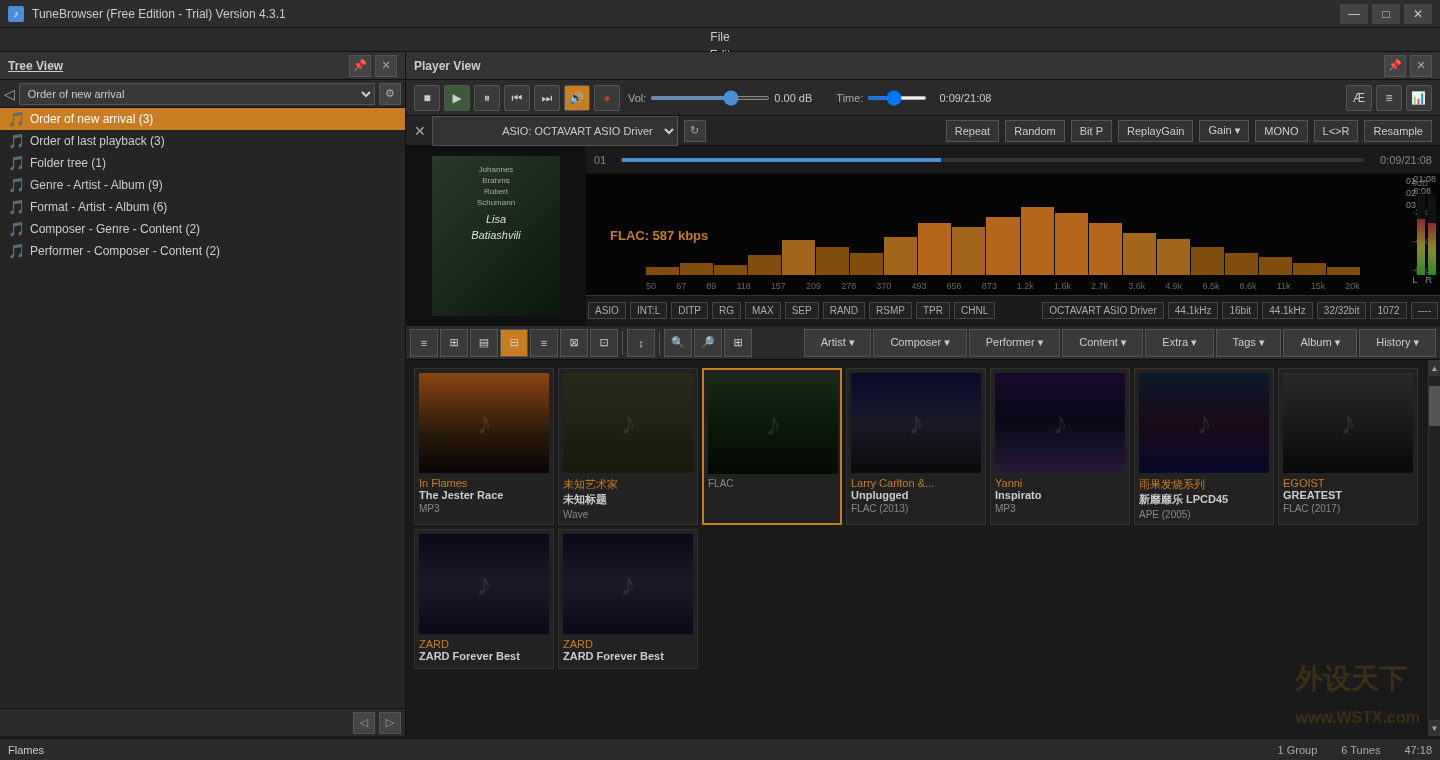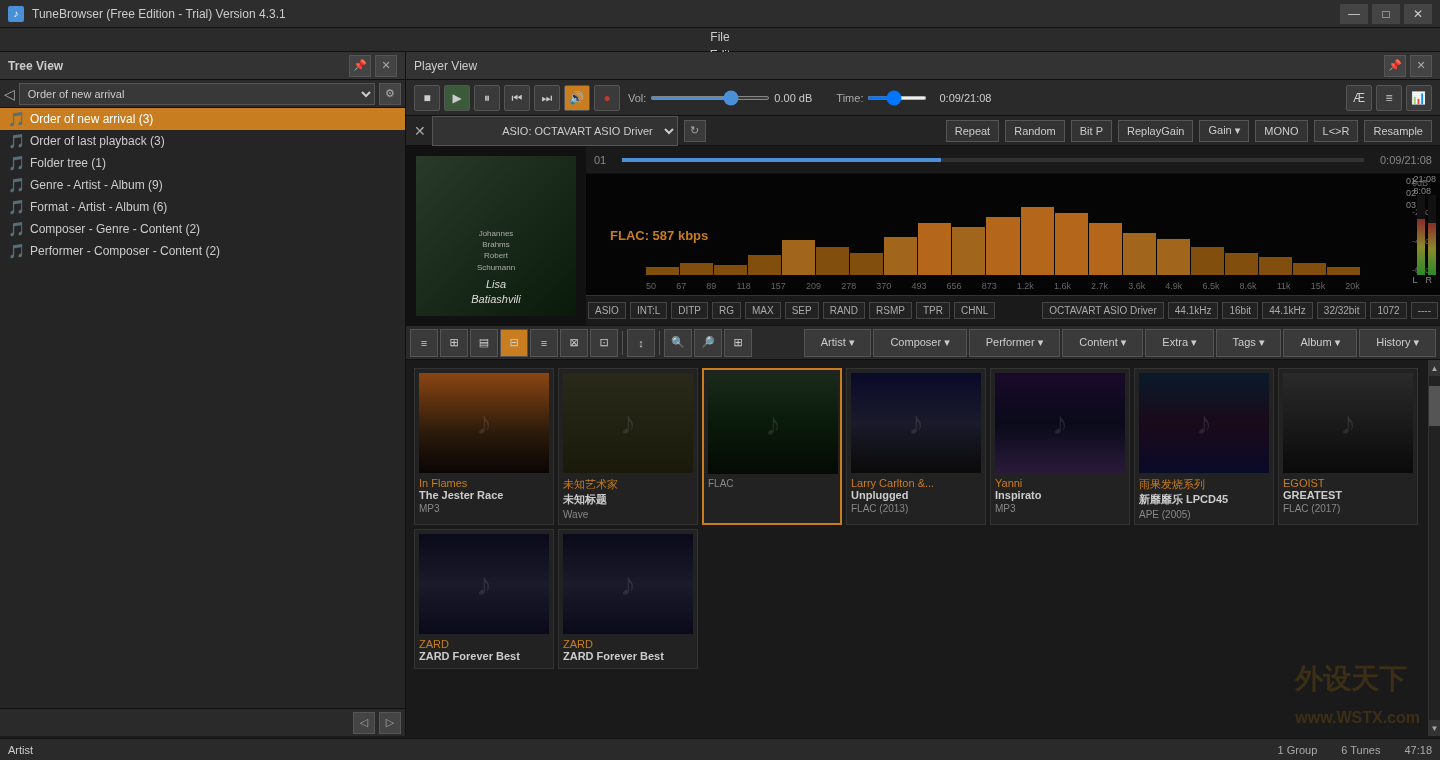--- a/index.html
+++ b/index.html
@@ -23,7 +23,7 @@
     
     #tree-panel { width: 406px; min-width: 406px; background: #252525; border-right: 1px solid #111; display: flex; flex-direction: column; }
     #tree-header { background: #333; height: 28px; display: flex; align-items: center; justify-content: space-between; padding: 0 8px; border-bottom: 1px solid #111; }
-    #tree-title { color: #ccc; font-size: 12px; font-weight: bold; }
+    #tree-title { color: #ccc; font-size: 12px; font-weight: bold; text-decoration: underline; }
     #tree-header-controls { display: flex; gap: 4px; }
     #tree-toolbar { background: #2a2a2a; height: 28px; display: flex; align-items: center; padding: 0 4px; gap: 4px; border-bottom: 1px solid #111; }
     #tree-dropdown { background: #383838; border: 1px solid #555; color: #ccc; padding: 2px 4px; font-size: 11px; flex: 1; height: 22px; }

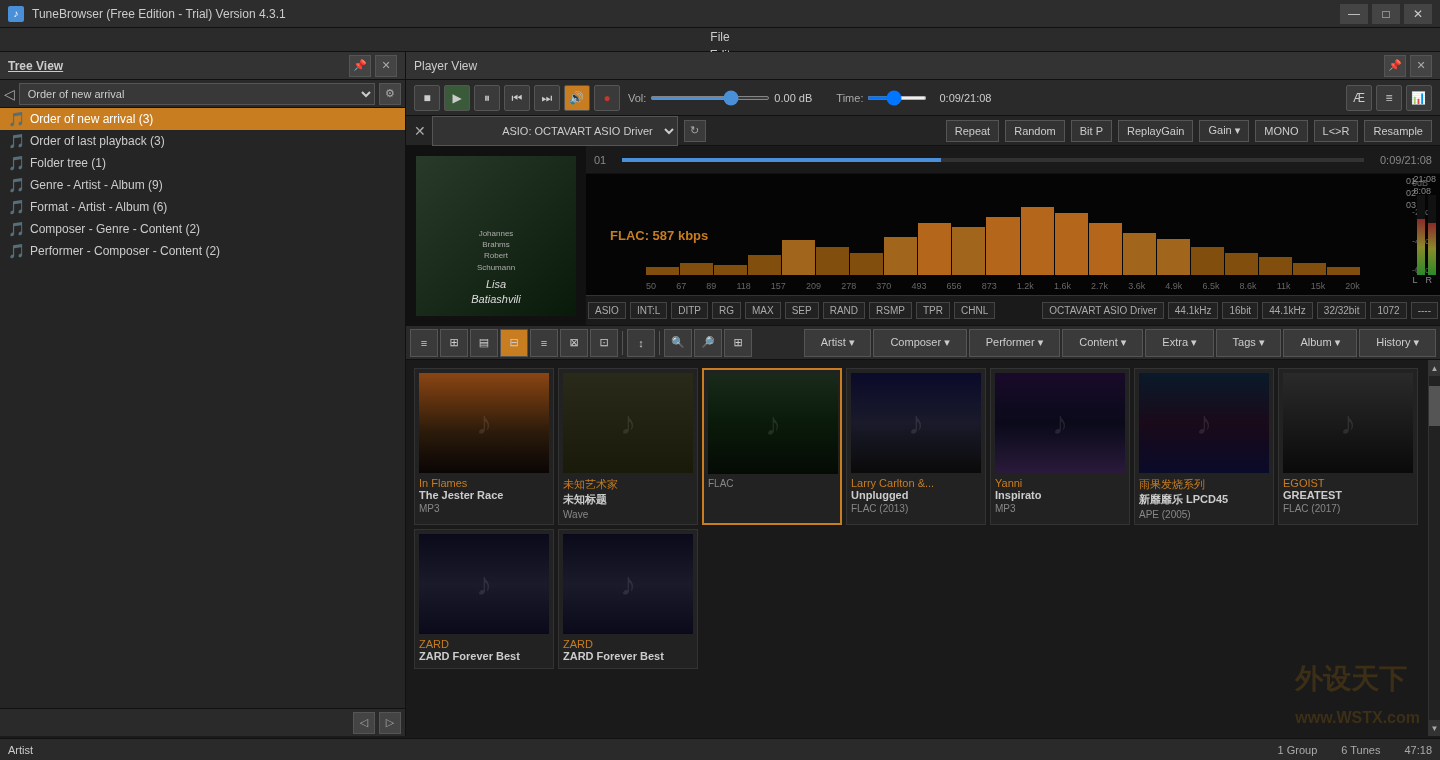--- a/index.html
+++ b/index.html
@@ -41,7 +41,7 @@
     
     #player-panel { flex: 1; background: #1e1e1e; display: flex; flex-direction: column; }
     #player-header { background: #333; height: 28px; display: flex; align-items: center; justify-content: space-between; padding: 0 8px; border-bottom: 1px solid #111; }
-    #player-title { color: #ccc; font-size: 12px; font-weight: normal; }
+    #player-title { color: #ccc; font-size: 12px; font-weight: bold; }
 
     
     #transport { background: #2a2a2a; height: 36px; display: flex; align-items: center; padding: 0 8px; gap: 4px; border-bottom: 1px solid #111; }

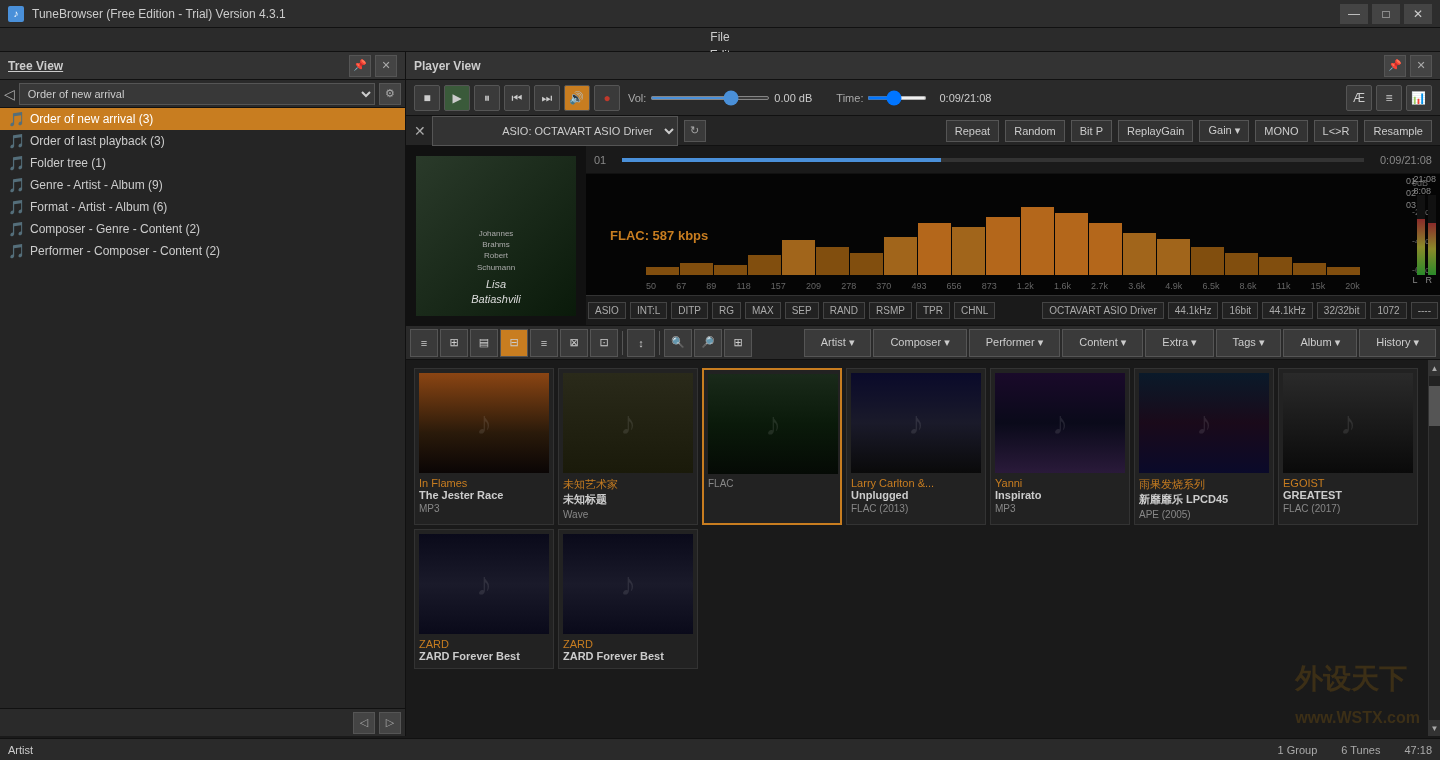--- a/index.html
+++ b/index.html
@@ -256,7 +256,7 @@
 
     <div id="middle-area">
       <div id="album-art">
-        <div class="album-cover-img art-lisa" style="width:160px;height:160px;display:flex;align-items:flex-end;justify-content:center;position:relative;">
+        <div class="album-cover-img art-lisa" style="width:128px;height:160px;display:flex;align-items:flex-start;justify-content:center;position:relative;">
 
           <div style="position:absolute;inset:0;background:linear-gradient(135deg,#2a3a2a 0%,#1a2a1a 50%,#0a1a0a 100%);"></div>
           <div style="position:relative;color:#8a9;font-size:9px;text-align:center;padding:8px;line-height:1.4;">

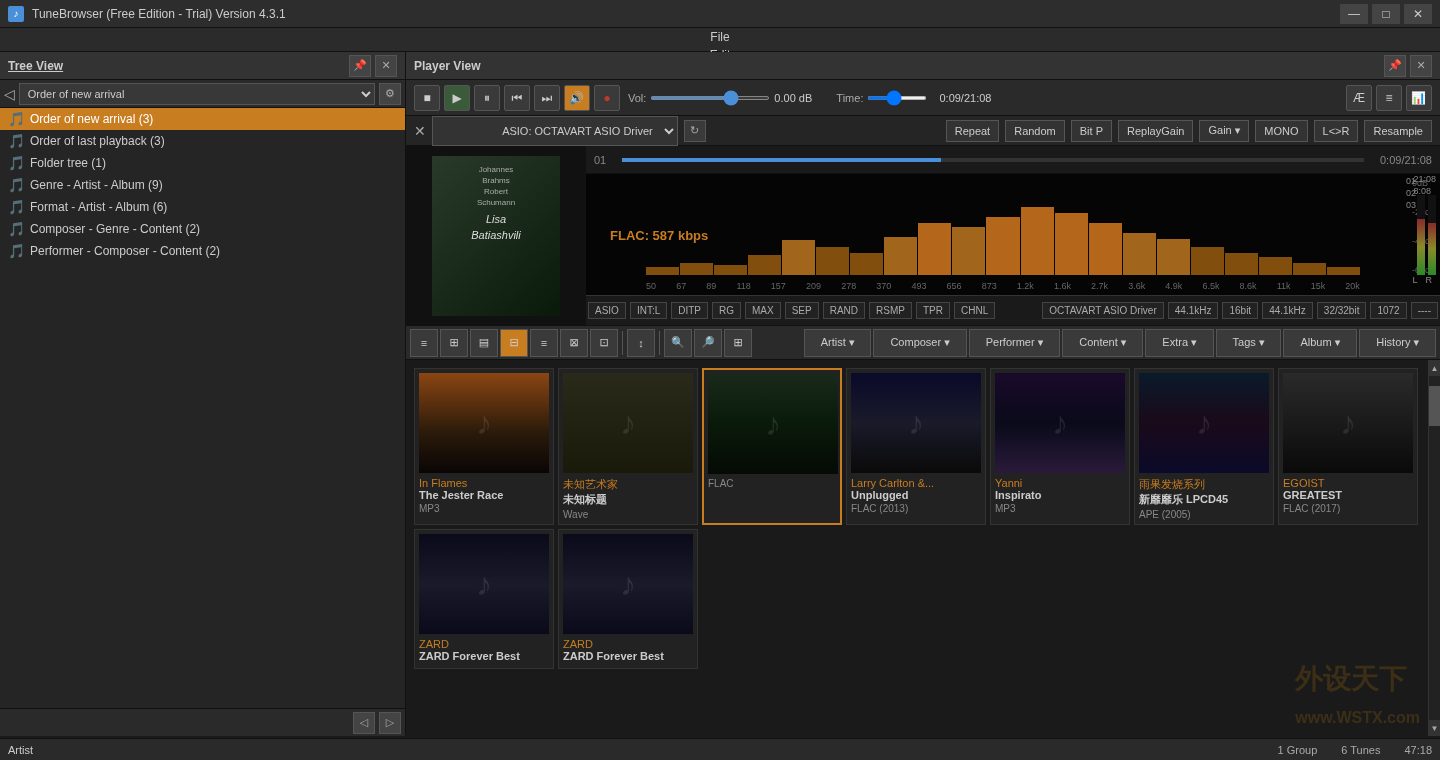--- a/index.html
+++ b/index.html
@@ -526,7 +526,7 @@
 </div>
 
 <div id="statusbar">
-  <span id="status-ready">Artist</span>
+  <span id="status-ready">Flames</span>
   <div id="status-right">
     <span>1 Group</span>
     <span>6 Tunes</span>

